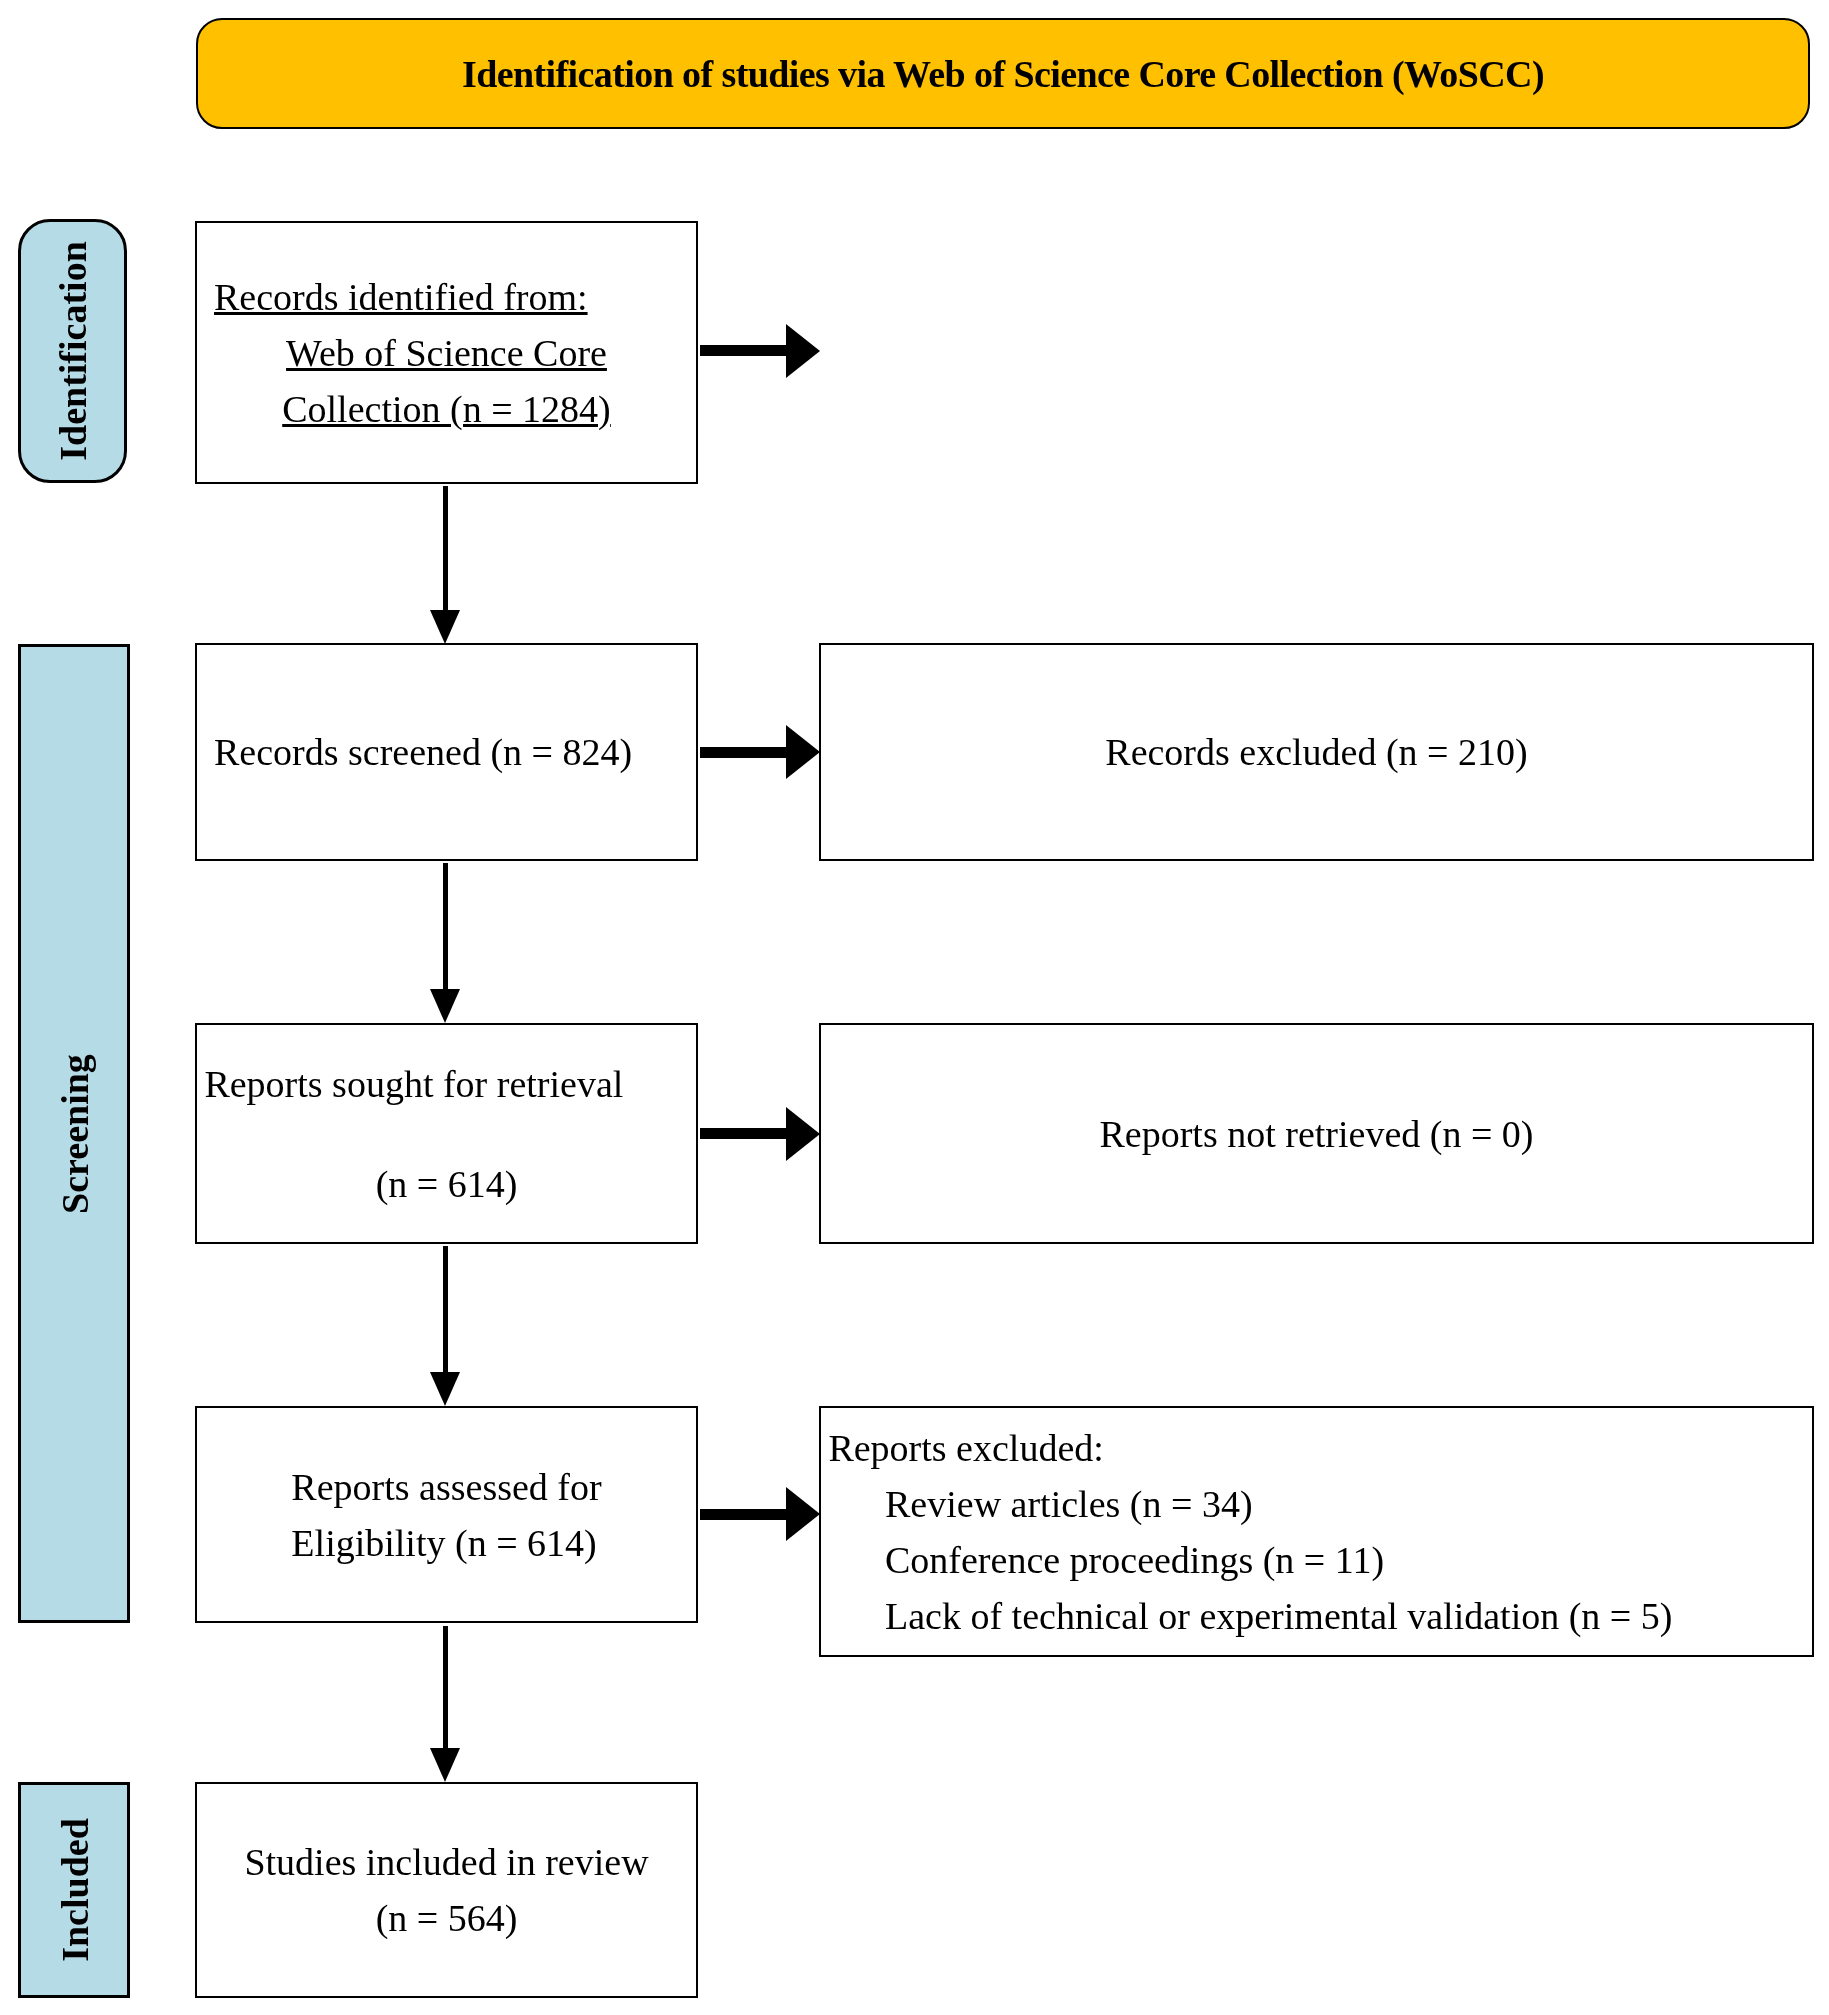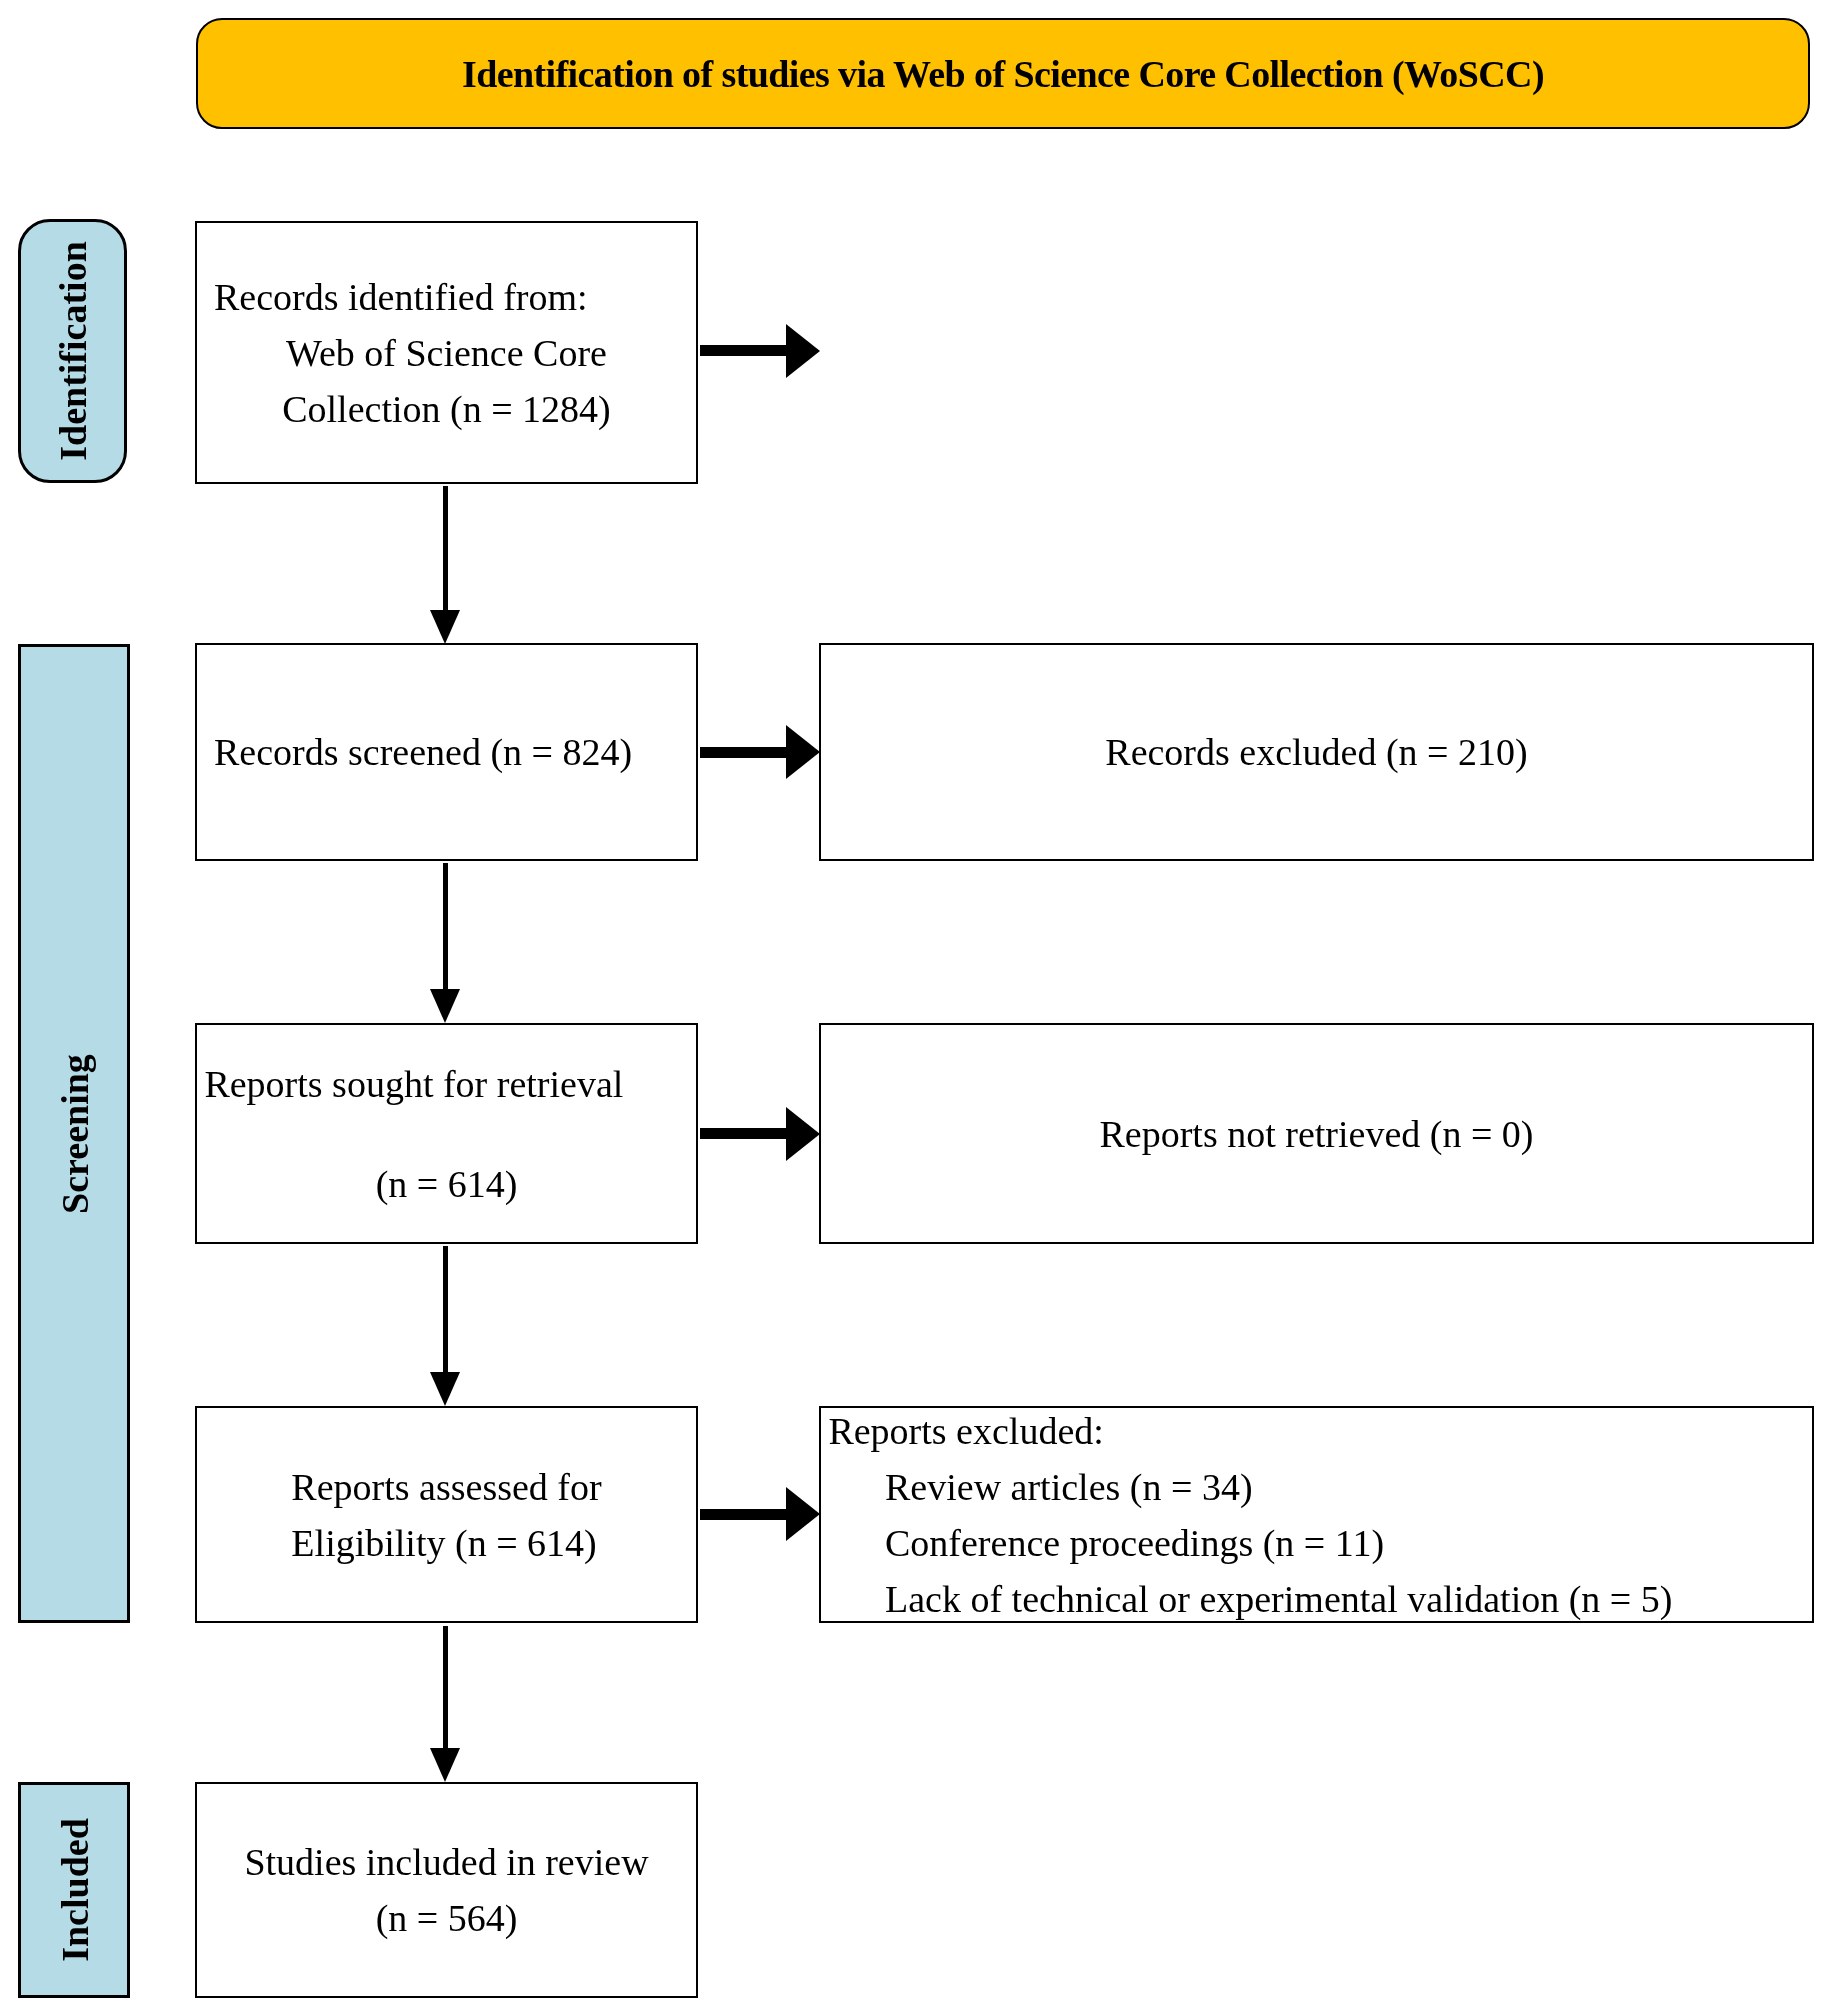--- a/index.html
+++ b/index.html
@@ -33,7 +33,7 @@
   }
   .col-left{left:195px;width:503px;}
   .col-right{left:819px;width:995px;}
-  .b-identified{top:221px;height:263px;}
+  .b-identified{top:221px;height:263px;text-decoration:underline;}
   .b-removed{top:222px;height:258px;}
   .b-screened{top:643px;height:218px;}
   .b-excluded{top:643px;height:218px;}

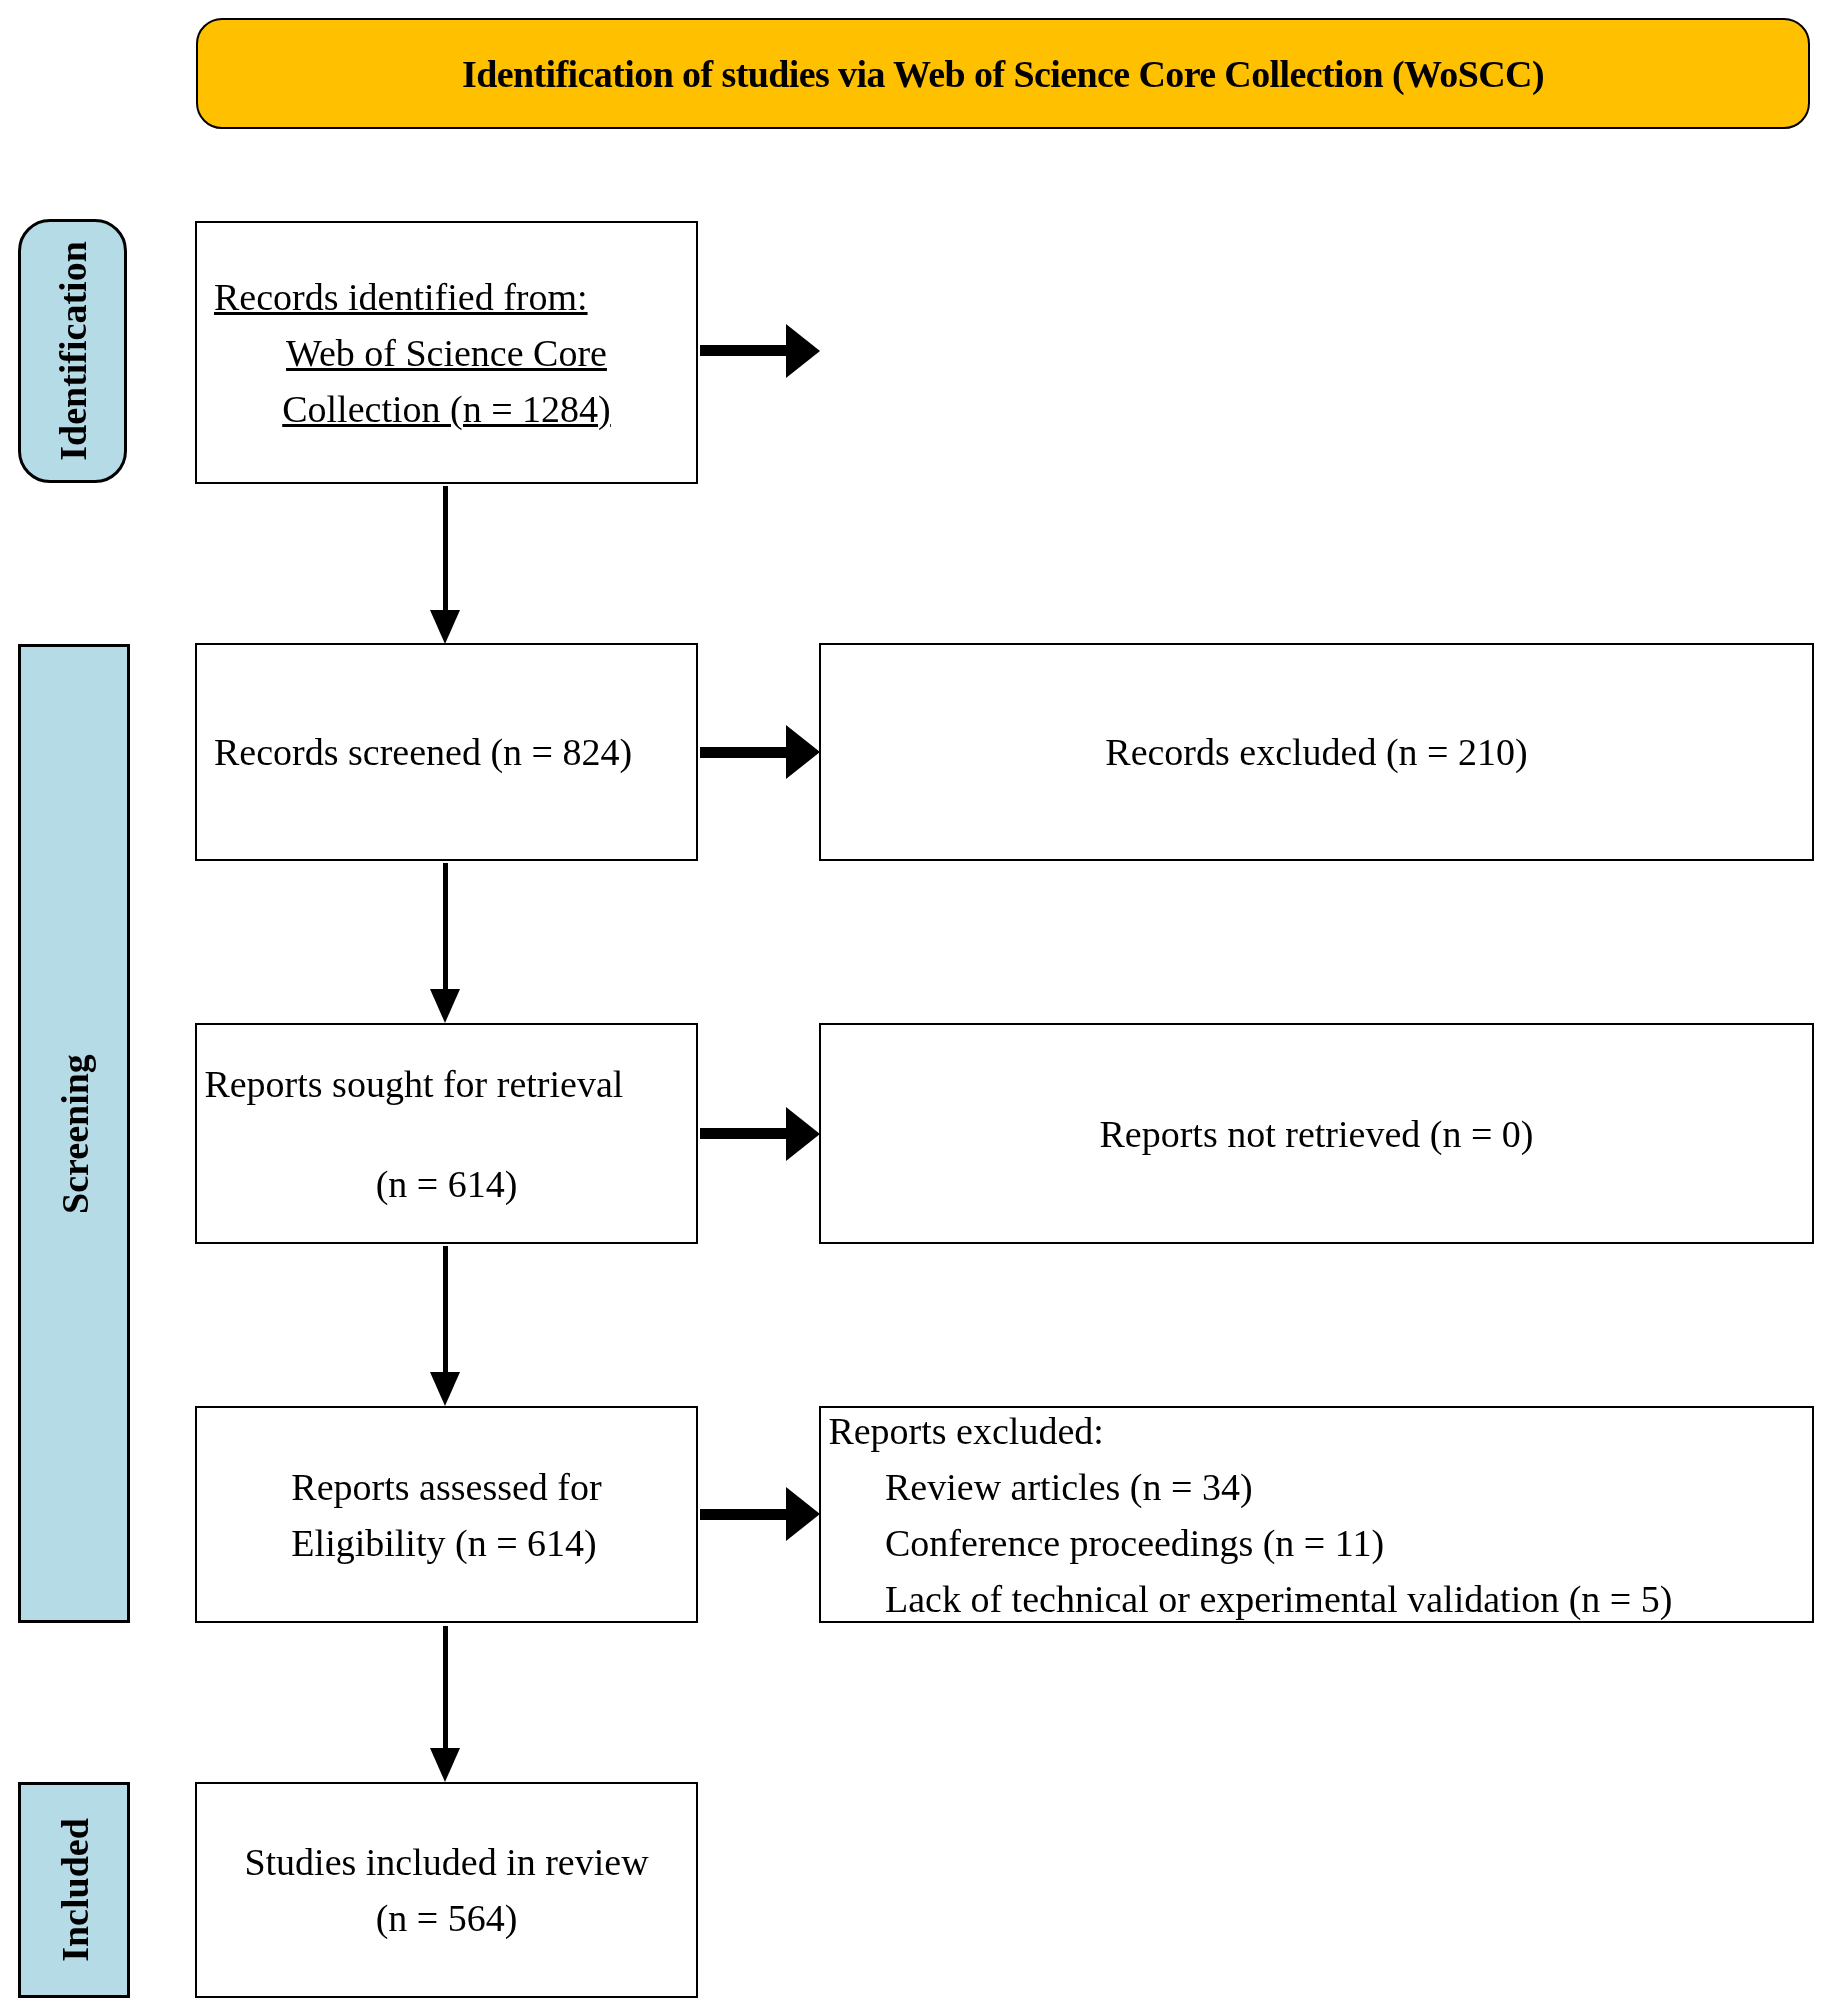--- a/index.html
+++ b/index.html
@@ -40,7 +40,7 @@
   .b-sought{top:1023px;height:221px;gap:44px;}
   .b-notretrieved{top:1023px;height:221px;}
   .b-assessed{top:1406px;height:217px;}
-  .b-reportsexcl{top:1406px;height:217px;}
+  .b-reportsexcl{top:1406px;height:251px;}
   .b-included{top:1782px;height:216px;}
   .bline{white-space:pre;}
   .tc{text-align:center;}

